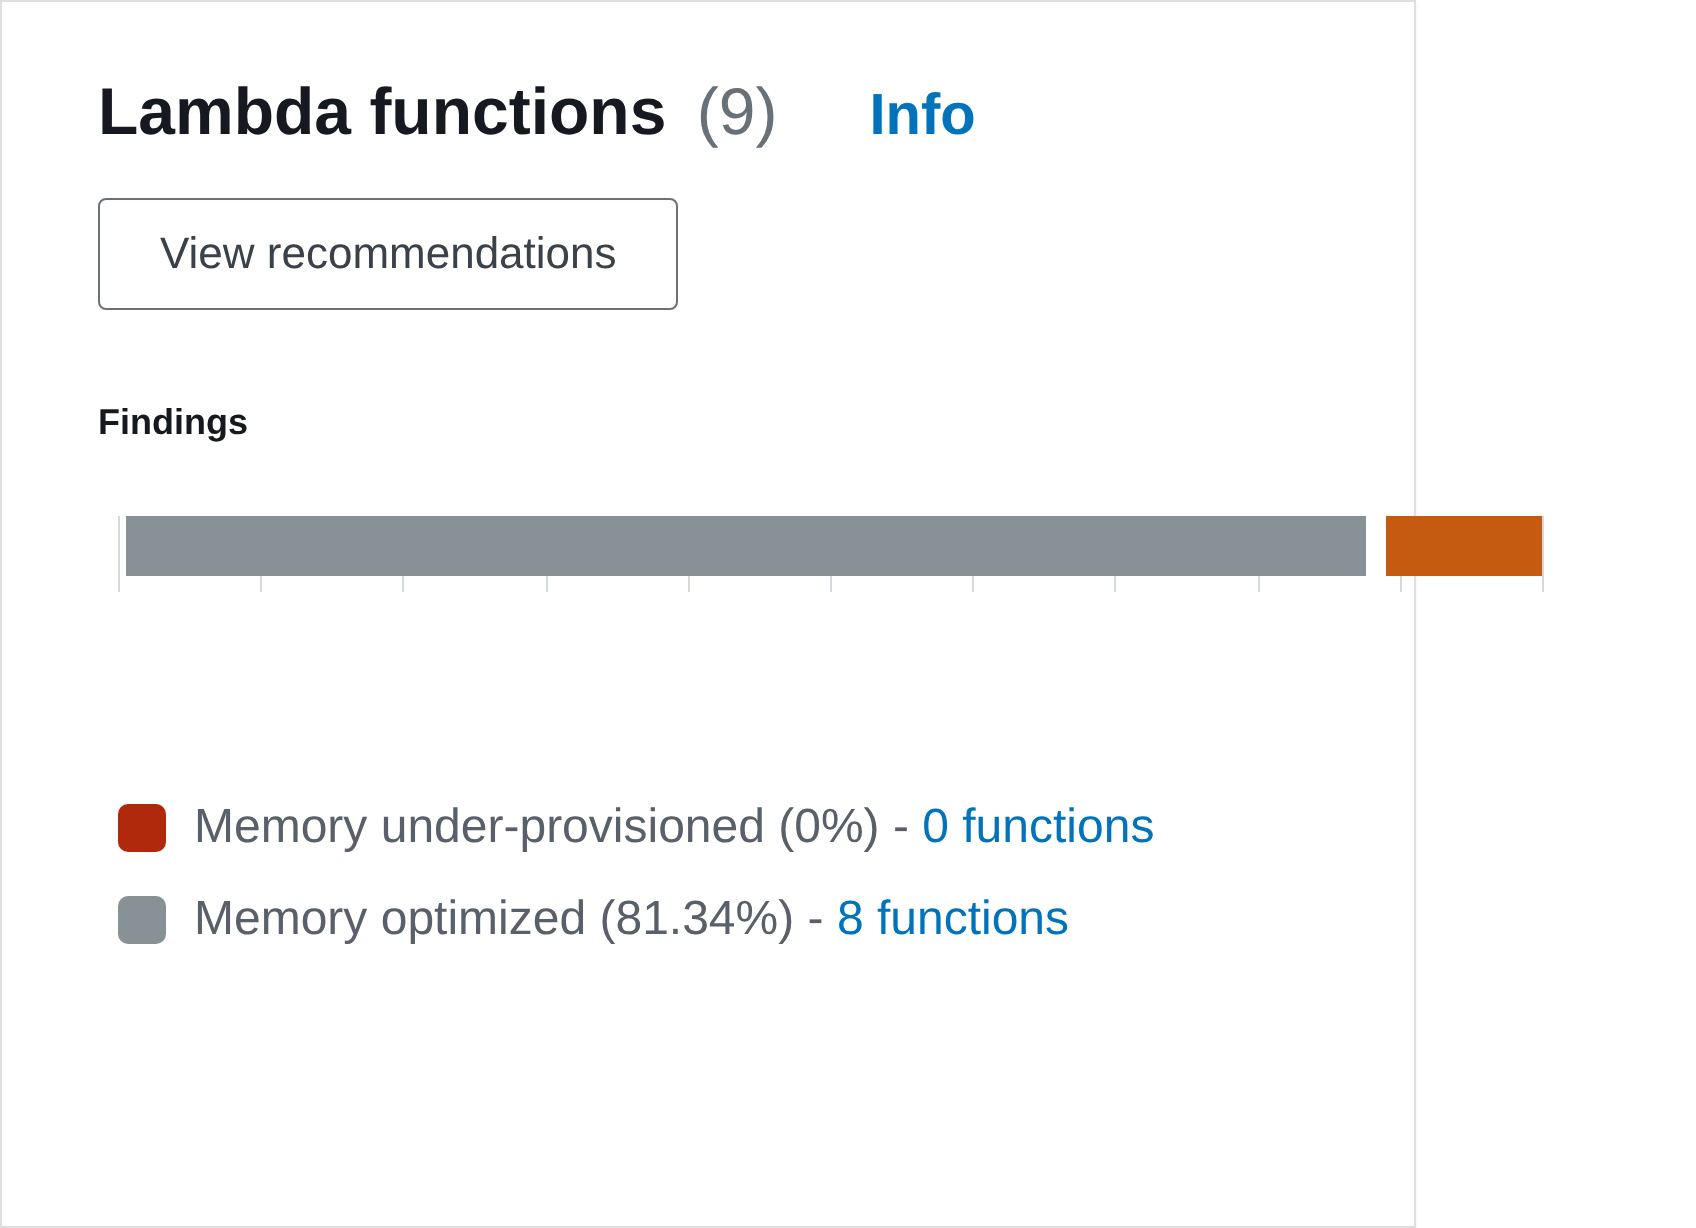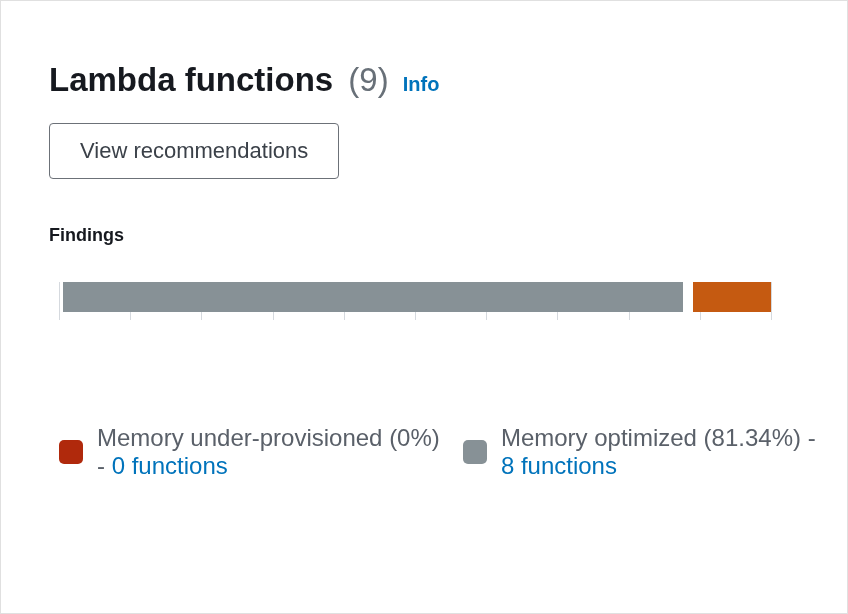--- a/index.html
+++ b/index.html
@@ -15,12 +15,12 @@
       padding: 0;
     }
     .panel {
-      width: 848px;
+      width: 708px;
       height: 614px;
       border: 1px solid #e0e0e0;
       box-shadow: 0 1px 2px rgba(0,0,0,0.05);
       background: #ffffff;
-      padding: 60px 30px 30px 48px;
+      padding: 36px 30px 30px 48px;
       position: relative;
     }
     .header-row {

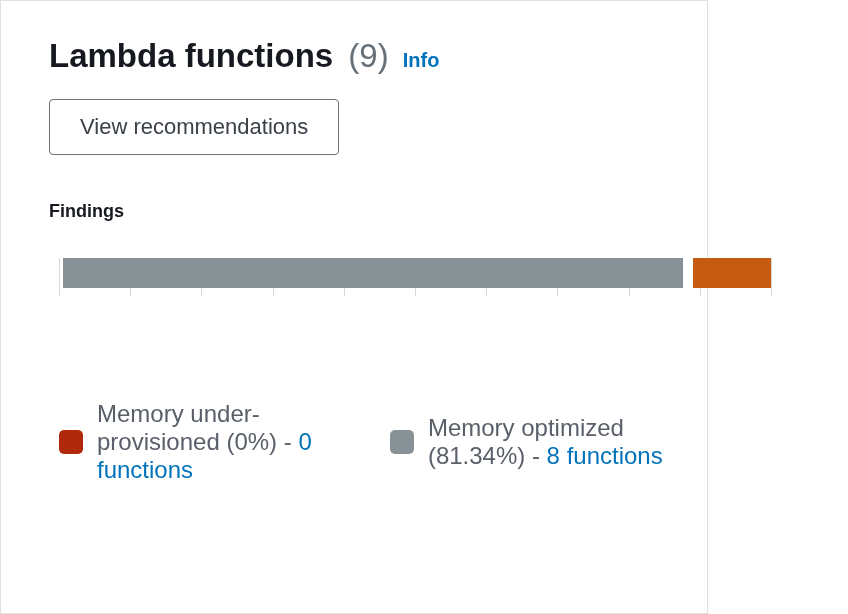--- a/index.html
+++ b/index.html
@@ -40,10 +40,11 @@
       margin-left: 6px;
     }
     .info-link {
-      font-size: 20px;
+      font-size: 29px;
       font-weight: 700;
       color: #0073bb;
       cursor: pointer;
+      margin-left: 32px;
     }
     .btn {
       display: inline-block;

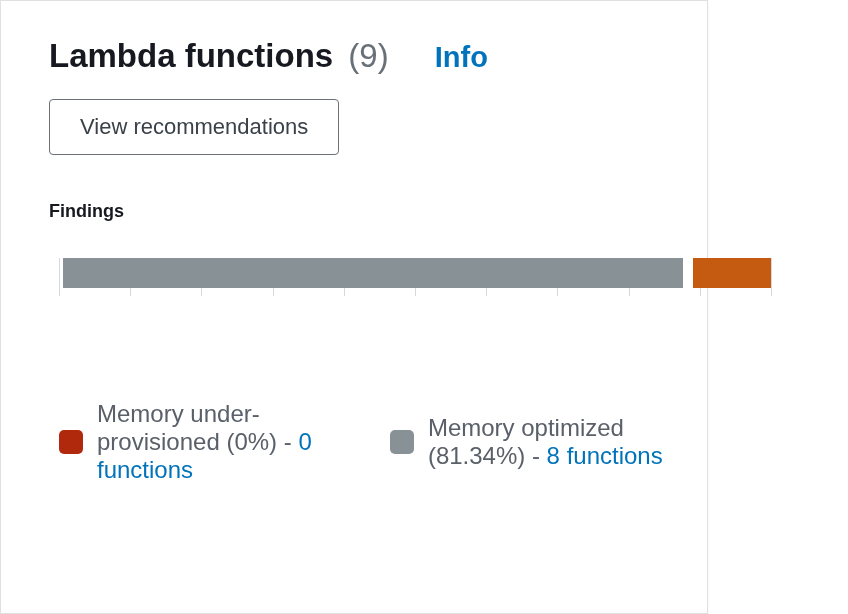--- a/index.html
+++ b/index.html
@@ -101,7 +101,7 @@
     .bar-over { background: #c55a11; }
     .legend {
       display: flex;
-      flex-direction: row;
+      flex-direction: column;
       gap: 18px;
       margin-left: 10px;
     }

